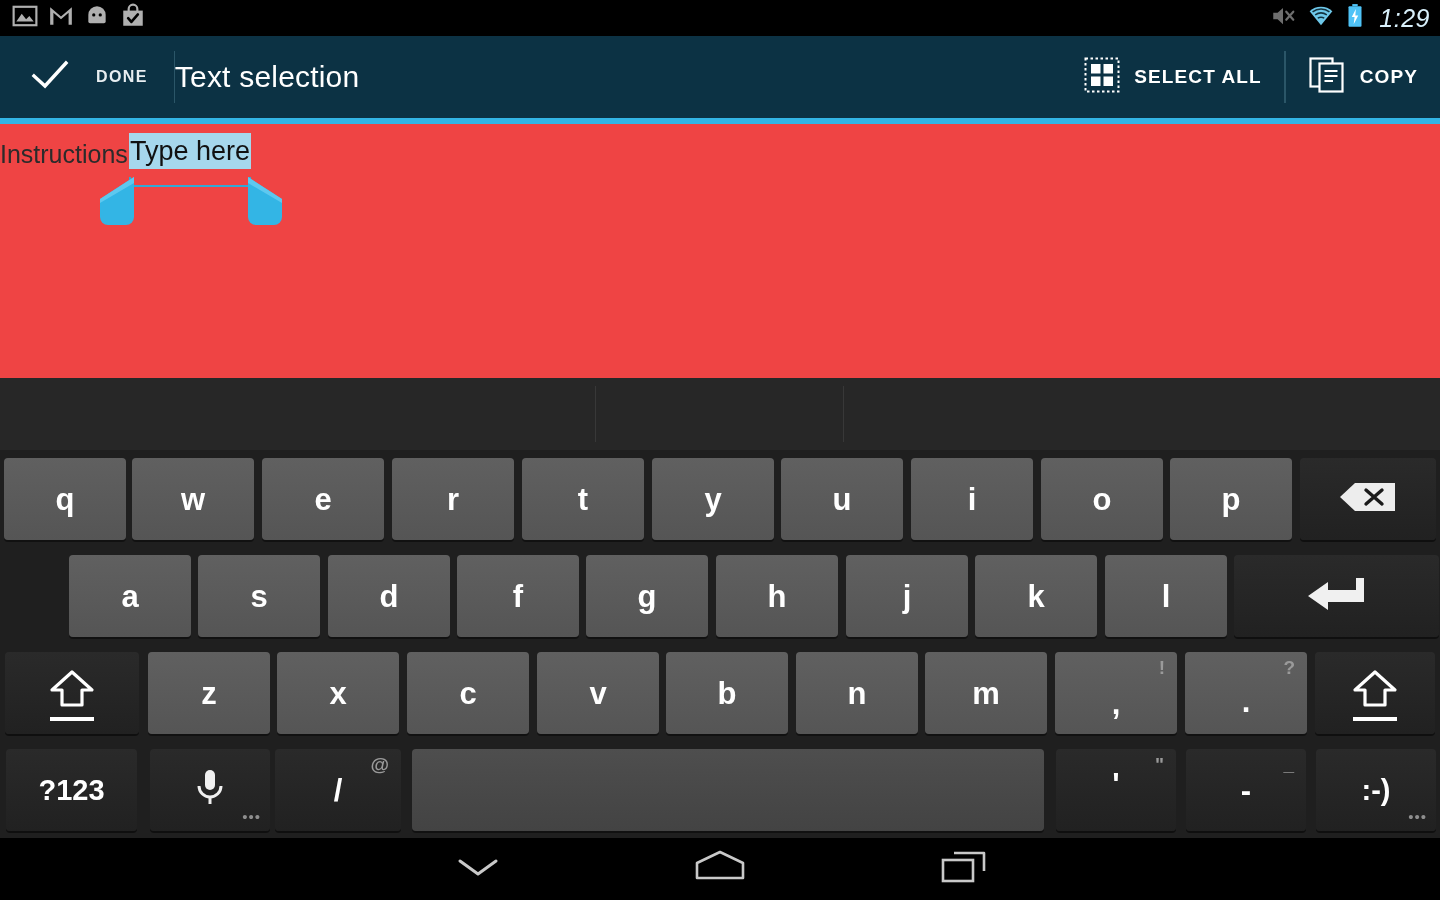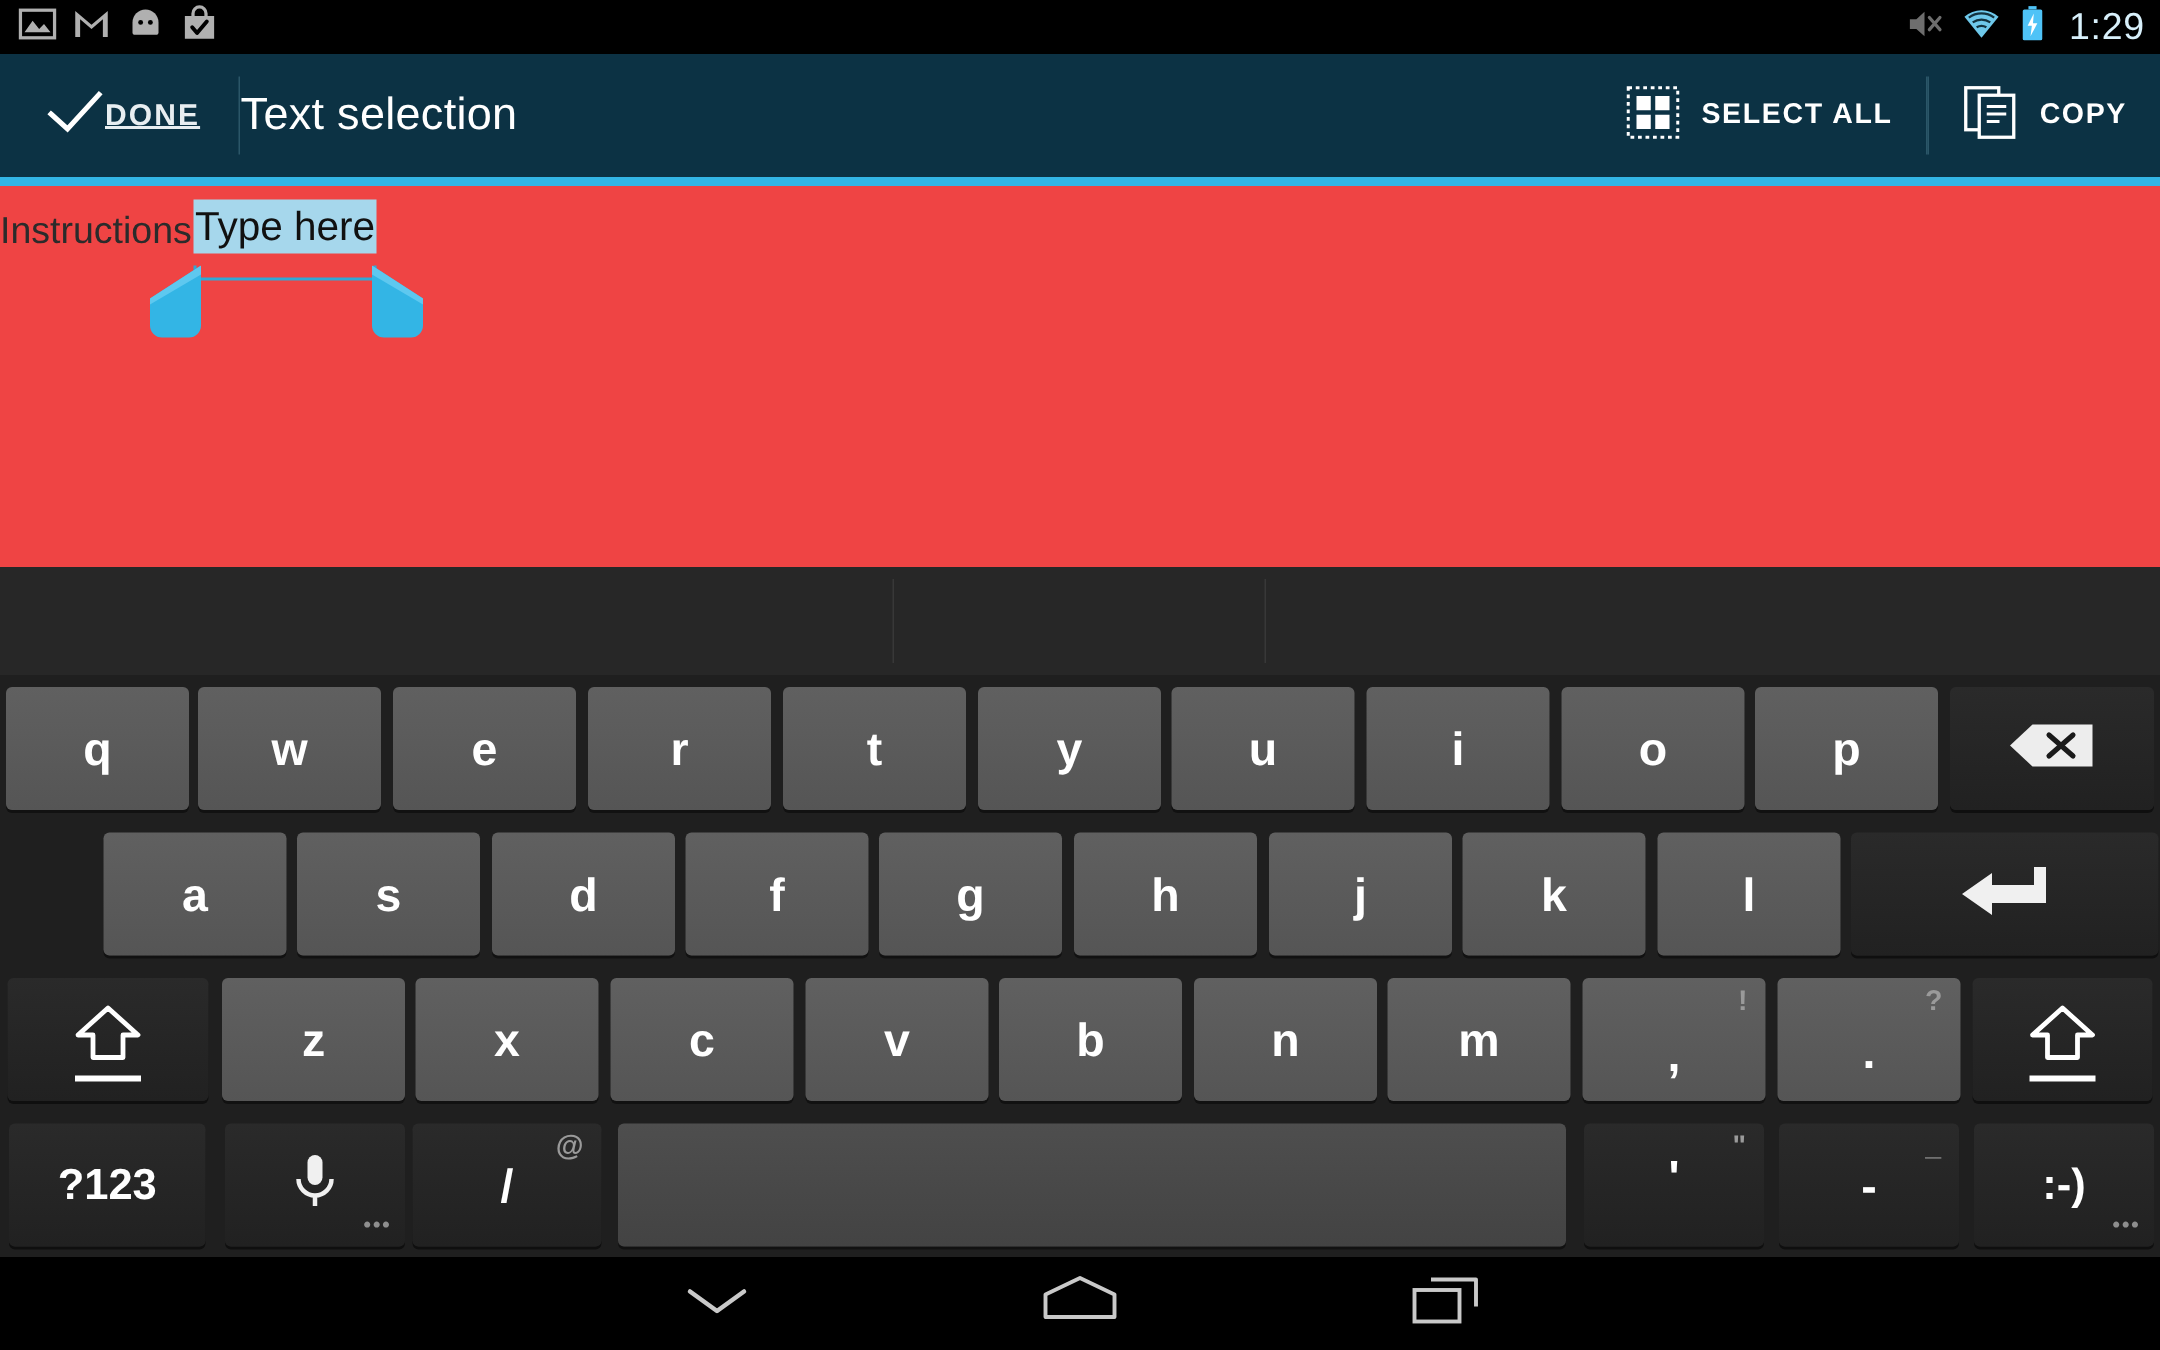--- a/index.html
+++ b/index.html
@@ -31,7 +31,7 @@
     box-sizing: border-box;
   }
   #status-left { display: flex; align-items: center; gap: 10px; }
-  #status-right { display: flex; align-items: center; gap: 11px; }
+  #status-right { display: flex; align-items: center; gap: 11px; font-style: italic; }
   .sb-icon { display: block; }
   #status-clock {
     color: #d8f0fb;

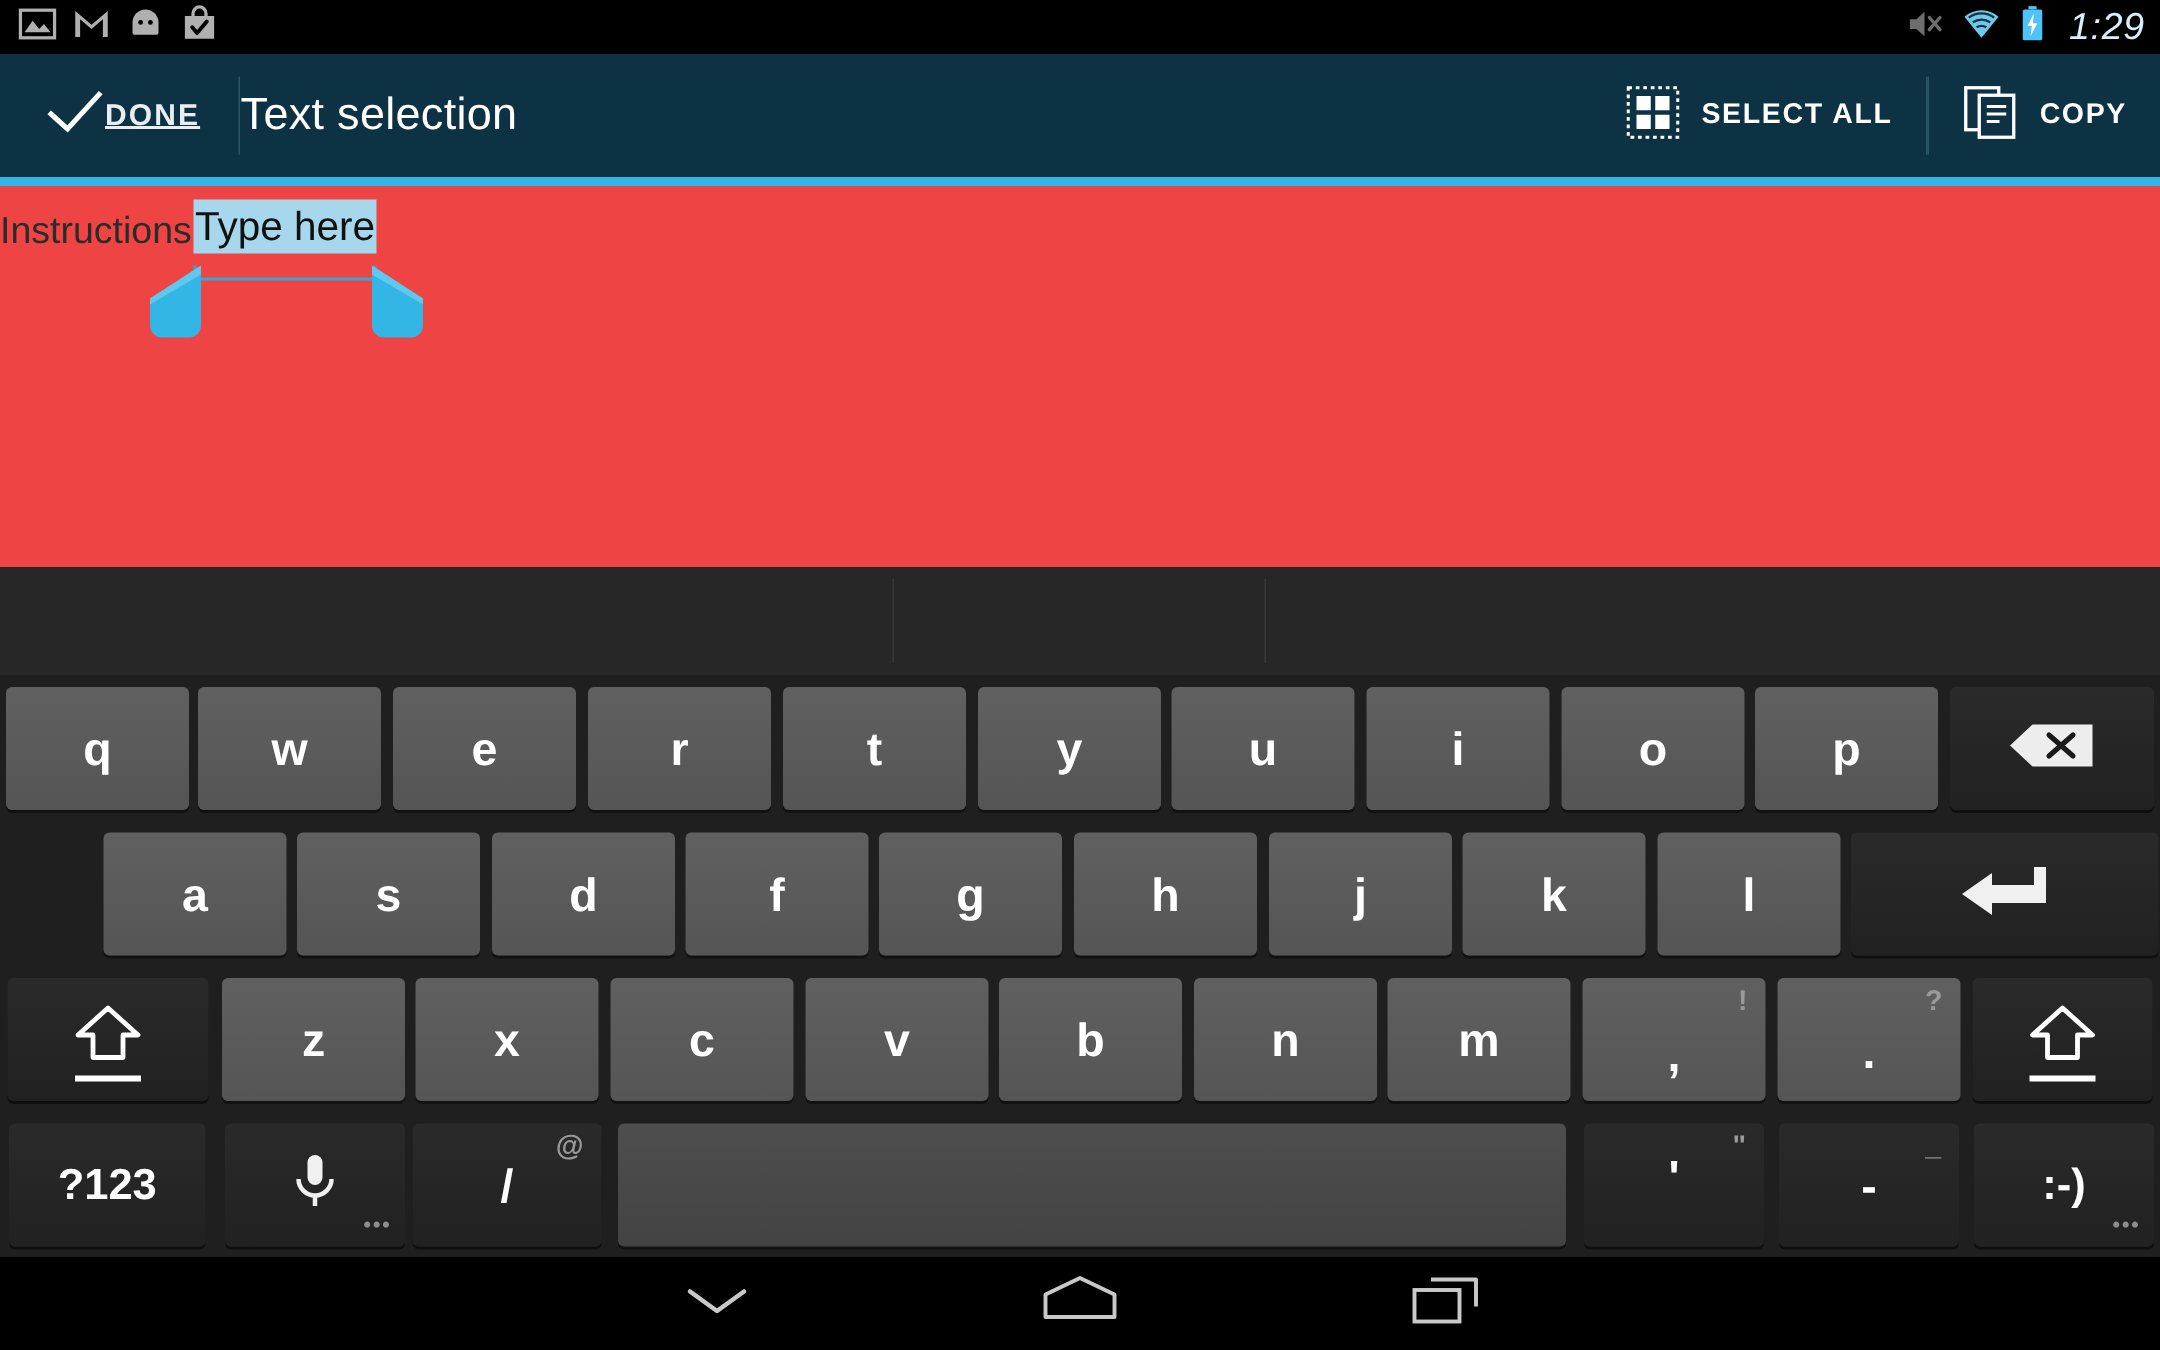--- a/index.html
+++ b/index.html
@@ -68,10 +68,10 @@
   }
   #done-label {
     color: #e8eef1;
-    font-size: 20px;
+    font-size: 16px;
     font-weight: bold;
     letter-spacing: 1.4px;
-    text-decoration: underline;
+    margin-left: 26px;
   }
   .ab-divider {
     width: 1px;

